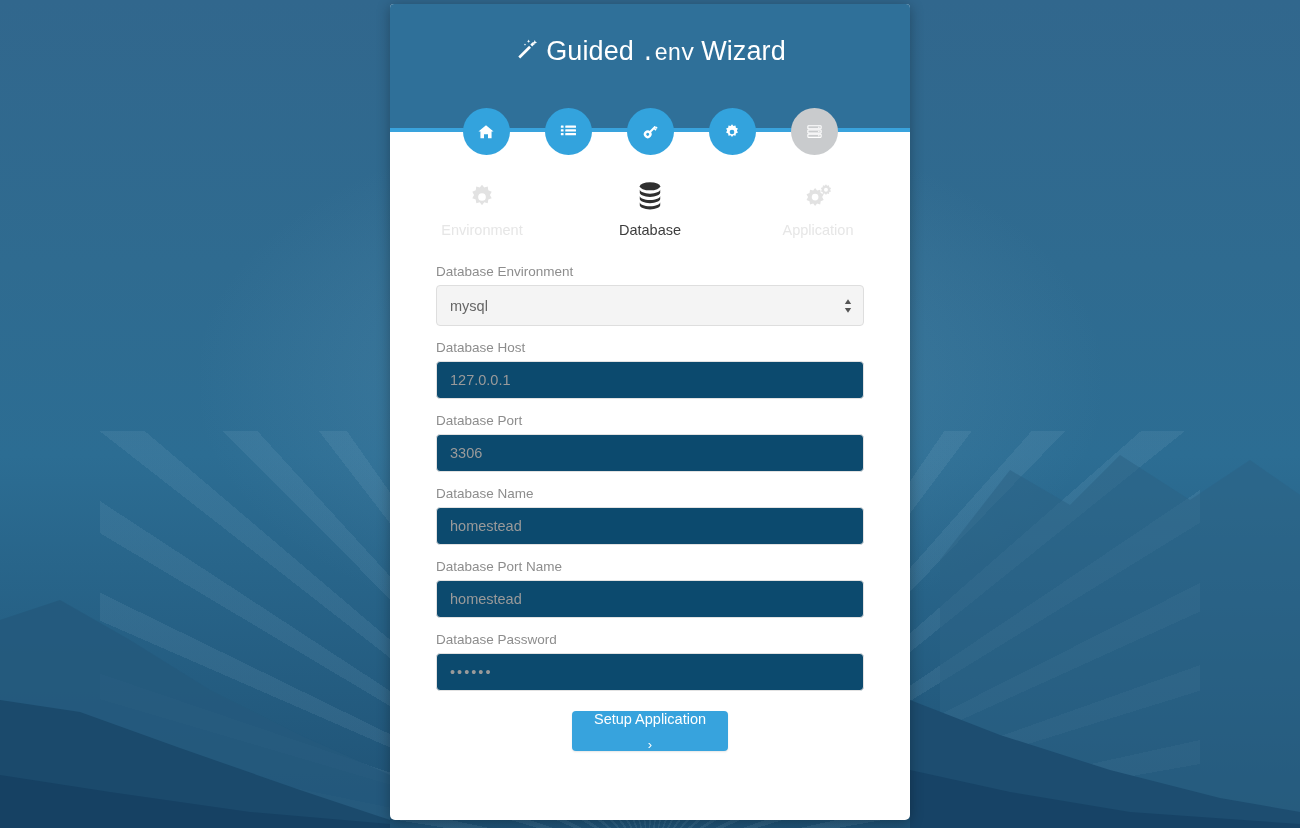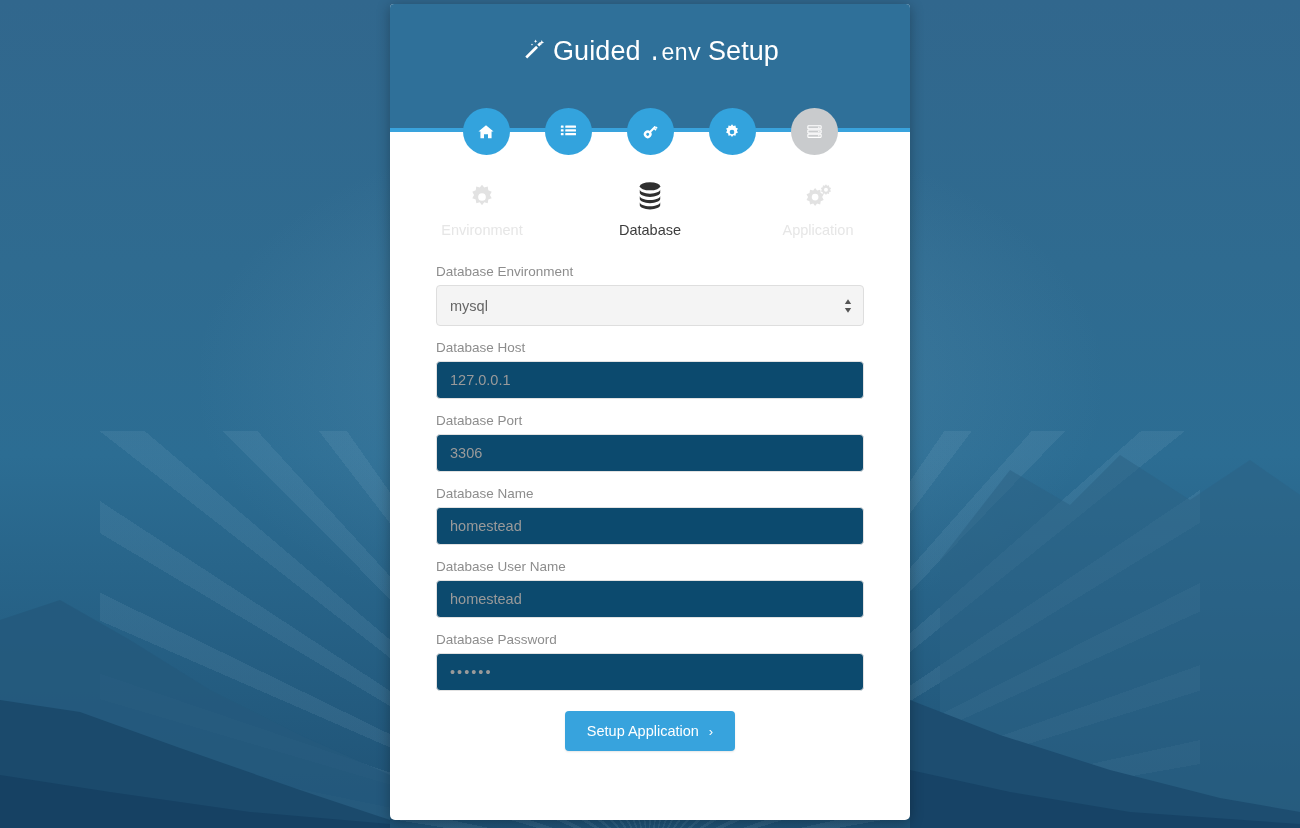--- a/index.html
+++ b/index.html
@@ -279,7 +279,7 @@
             <path d="M11.0 6.4 l.35.85.85.35 -.85.35 -.35.85 -.35-.85 -.85-.35 .85-.35 Z"></path>
           </g>
         </svg>
-      </span><span>Guided</span><span class="mono">.env</span><span>Setup</span>
+      </span><span>Guided</span><span class="mono">.env</span><span>Wizard</span>
     </div>
   </div>
 

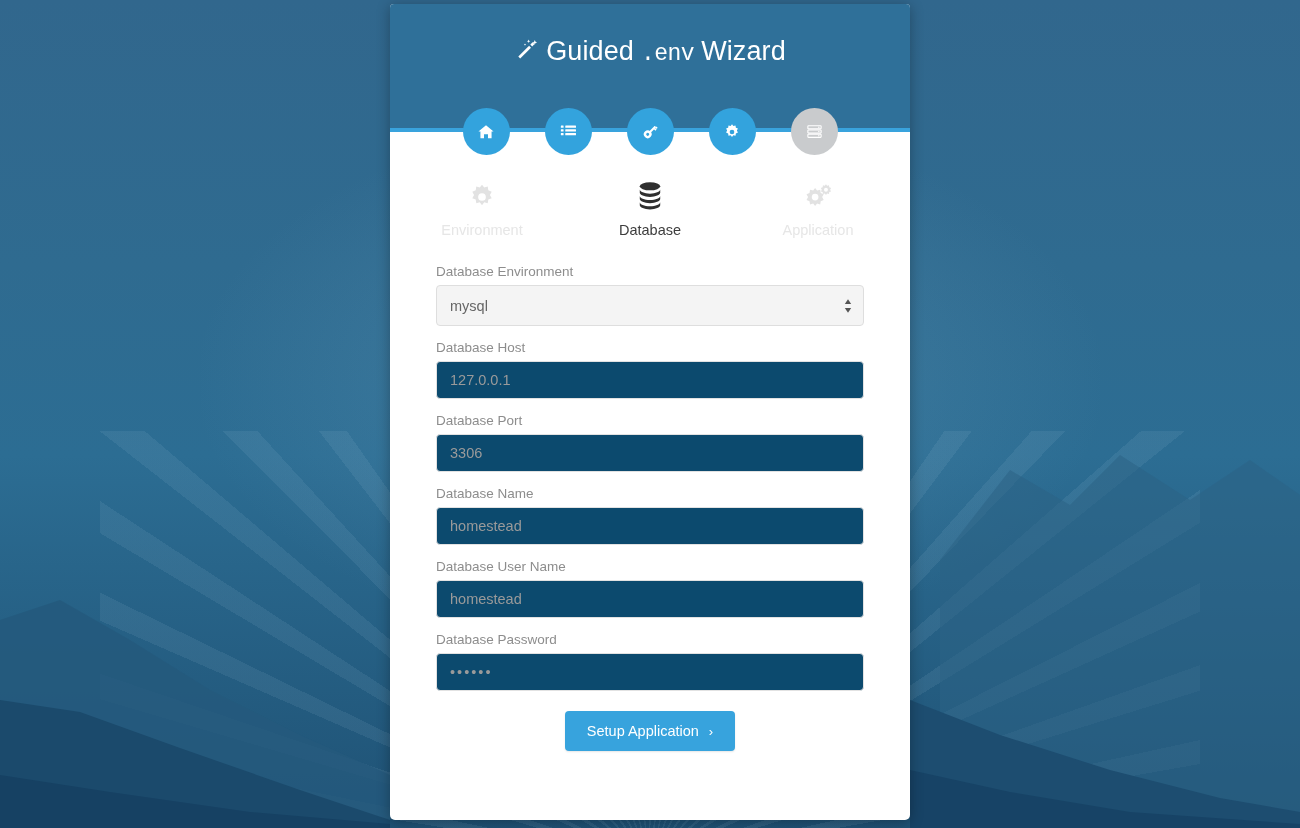--- a/index.html
+++ b/index.html
@@ -423,7 +423,7 @@
     </div>
 
     <div class="field">
-      <label class="field-label">Database User Name</label>
+      <label class="field-label">Database Port Name</label>
       <input class="field-input" type="text" value="homestead" style="">
     </div>
 

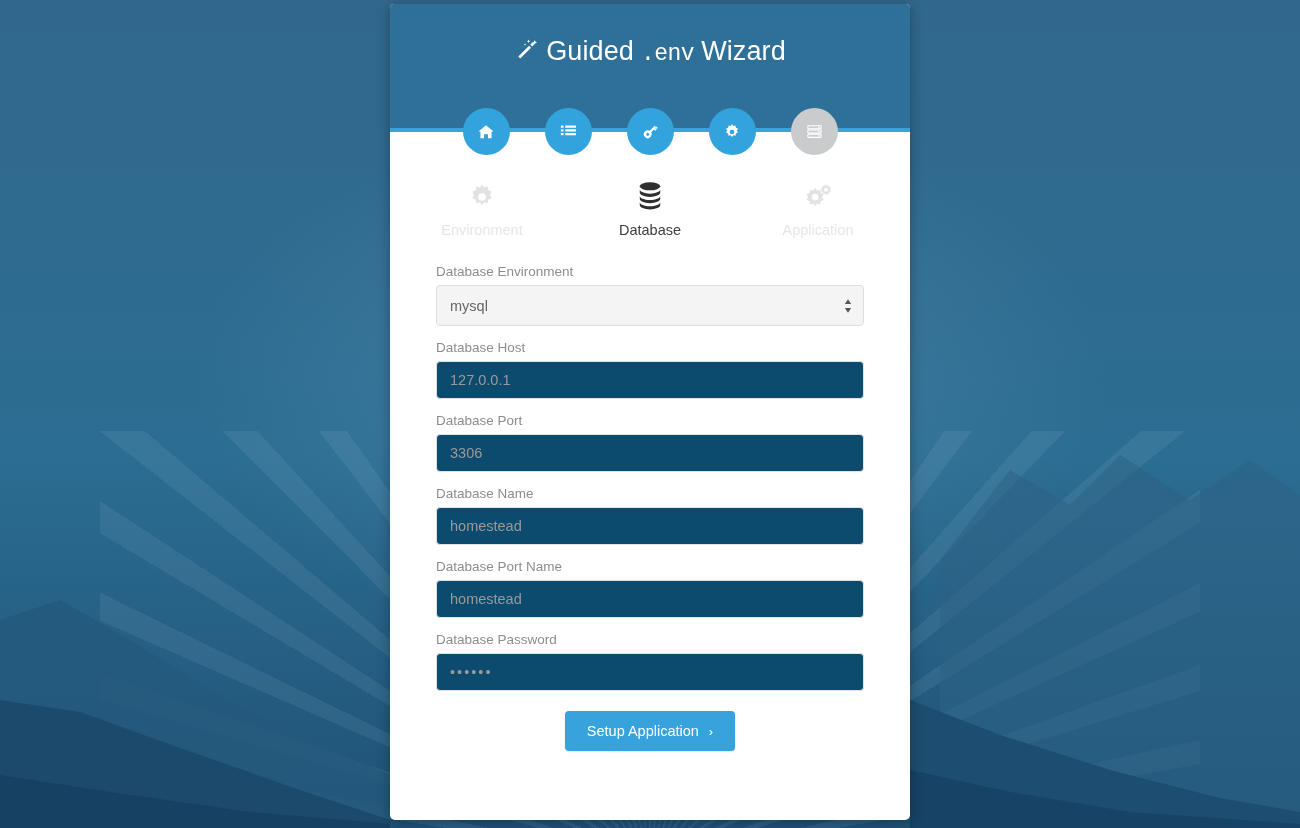--- a/index.html
+++ b/index.html
@@ -231,13 +231,14 @@
     color: #ffffff;
     font-family: "Liberation Sans", sans-serif;
     font-size: 14.5px;
-    padding: 9px 22px;
+    padding: 0 22px;
     height: 40px;
     cursor: pointer;
     display: inline-flex;
     align-items: center;
     gap: 10px;
     box-shadow: 0 1px 2px rgba(0,0,0,.10);
+    flex-direction: column;
   }
   #submit-button .chev { font-size: 13px; }
 </style>

